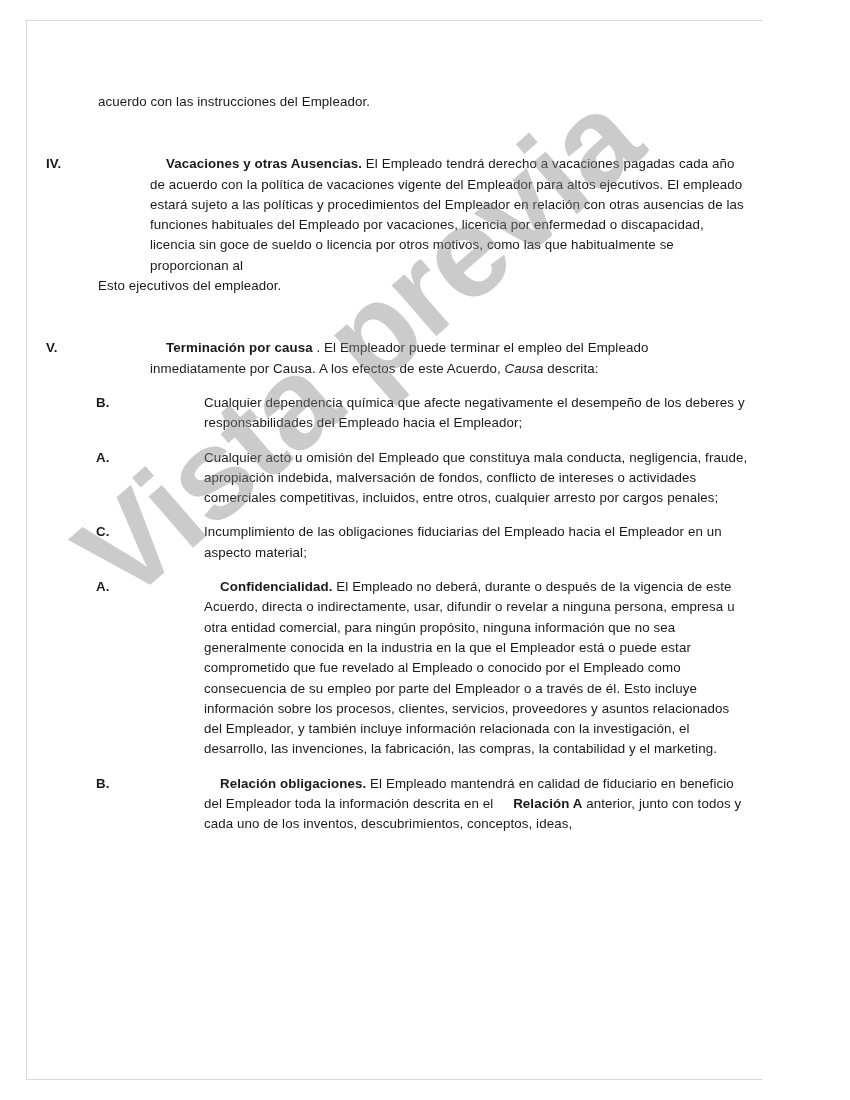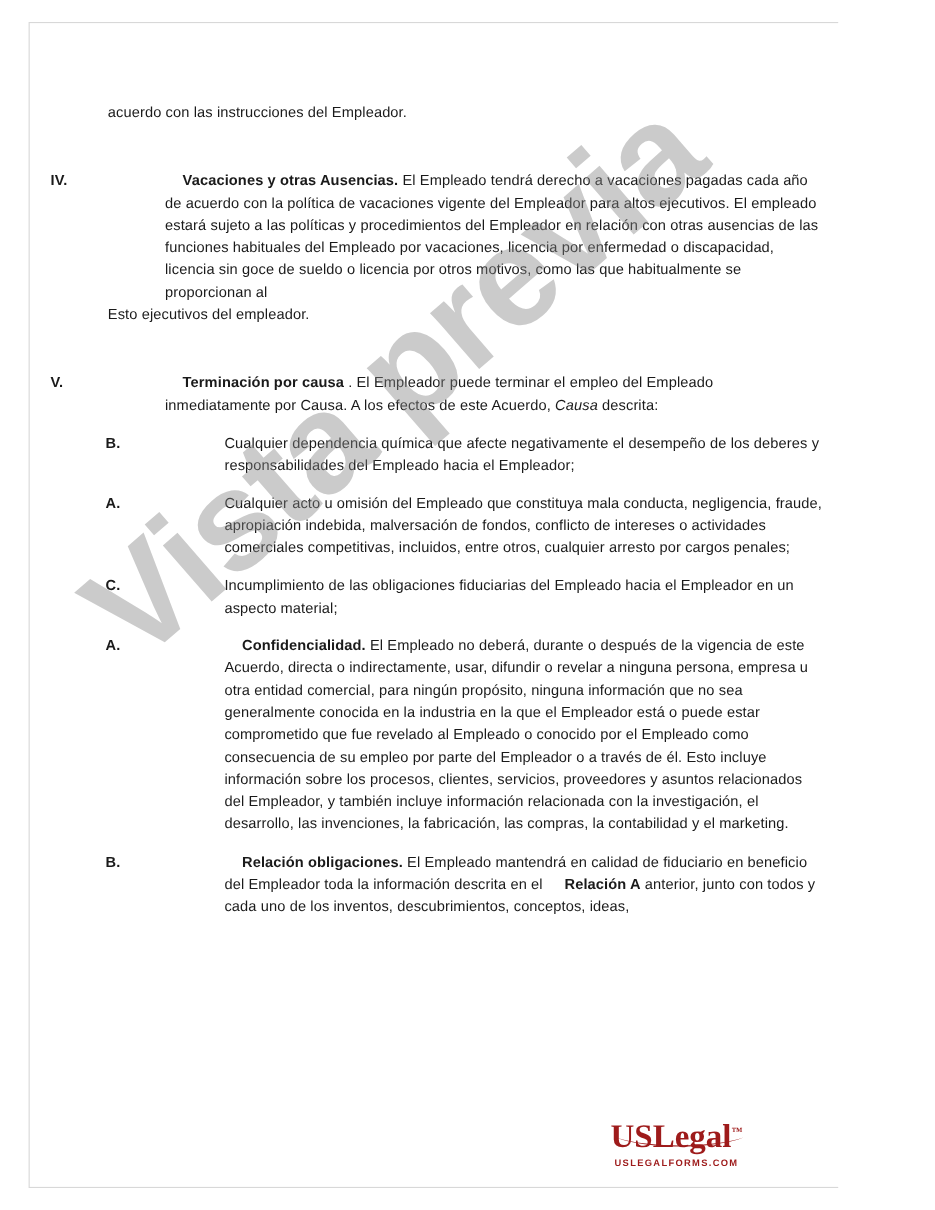--- a/index.html
+++ b/index.html
@@ -190,13 +190,6 @@
     <div class="wm-text">Vista previa</div>
   </div>
 
-  <div class="logo">
-    <div class="logo-main"><span class="us">US</span><span class="legal">Legal</span><span class="logo-tm">™</span></div>
-    <svg class="logo-swoosh" viewBox="0 0 120 14">
-      <path d="M2 2 C30 13, 90 13, 118 2 L112 4 C86 11, 34 11, 8 4 Z" fill="#9e1b1b"></path>
-    </svg>
-    <div class="logo-sub">USLEGALFORMS.COM</div>
-  </div>
 
 </div>
 

